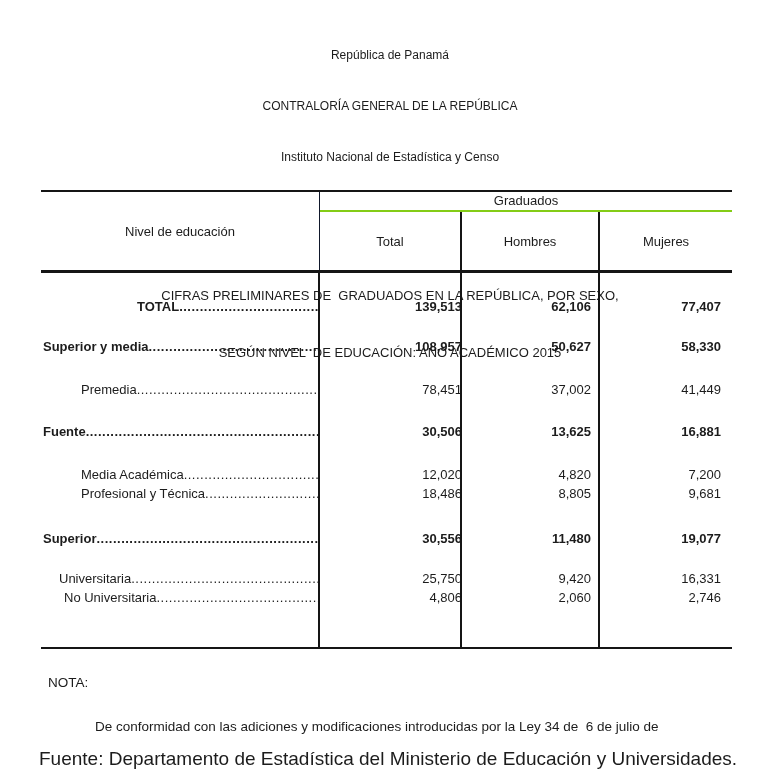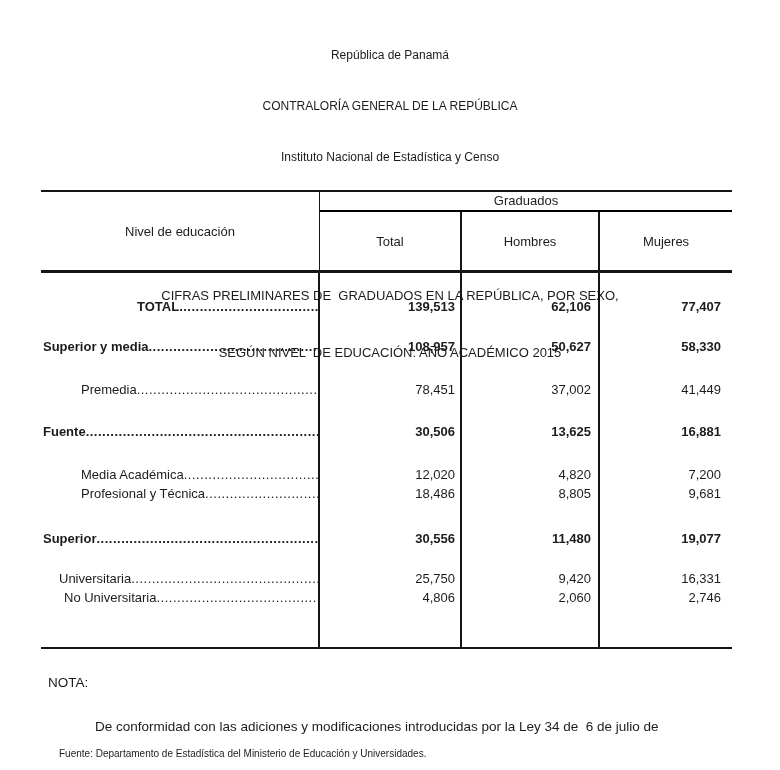--- a/index.html
+++ b/index.html
@@ -65,7 +65,7 @@
     height: 20px;
     line-height: 18px;
     box-sizing: border-box;
-    border-bottom: 2px solid #000000;
+    border-bottom: 2px solid #84cc16;
     text-align: center;
   }
   .th-subs { display: flex; height: 58px; }

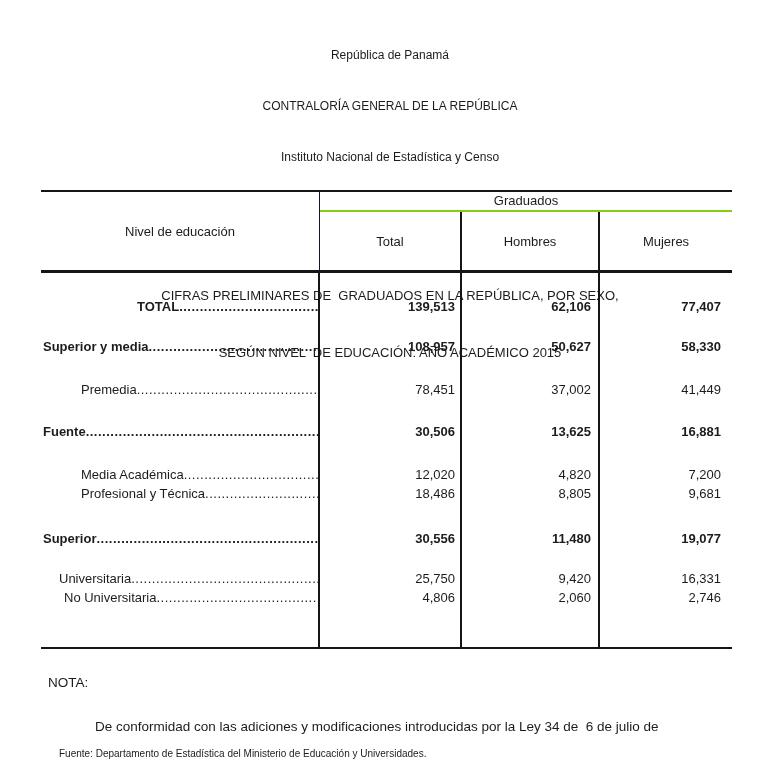--- a/index.html
+++ b/index.html
@@ -125,7 +125,7 @@
     text-align: right;
     white-space: nowrap;
   }
-  .cell.n-total   { width: 142px; padding-right: 7px;  }
+  .cell.n-total   { width: 142px;  }
   .cell.n-hombres { width: 138px; padding-right: 9px;  }
   .cell.n-mujeres { width: 132px; padding-right: 11px; }
 

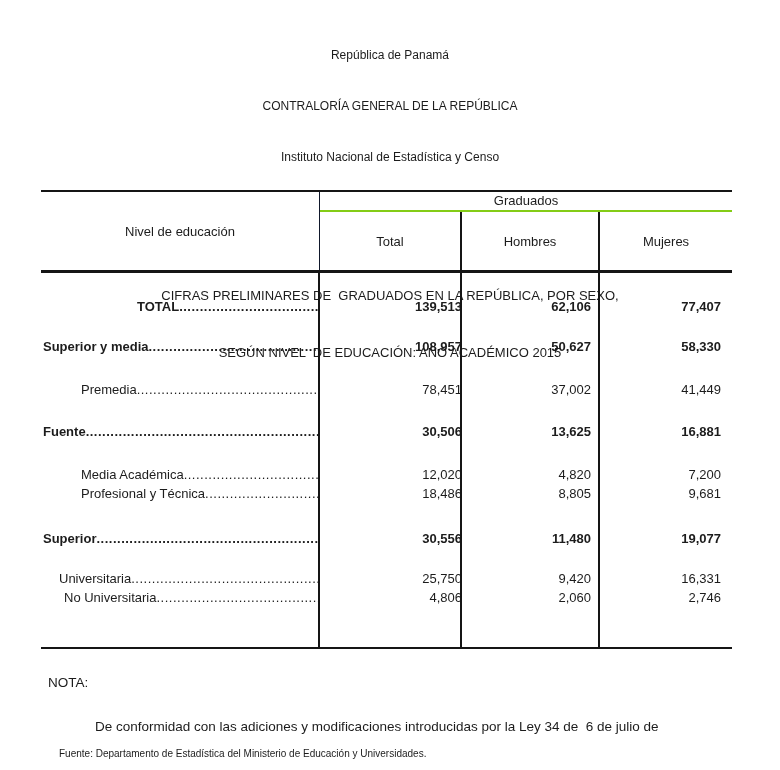--- a/index.html
+++ b/index.html
@@ -149,9 +149,8 @@
     position: absolute;
     left: 39px;
     top: 748px;
-    font-size: 10px;
+    font-size: 19px;
     white-space: pre;
-    margin-left: 20px;
   }
 </style>
 </head>

